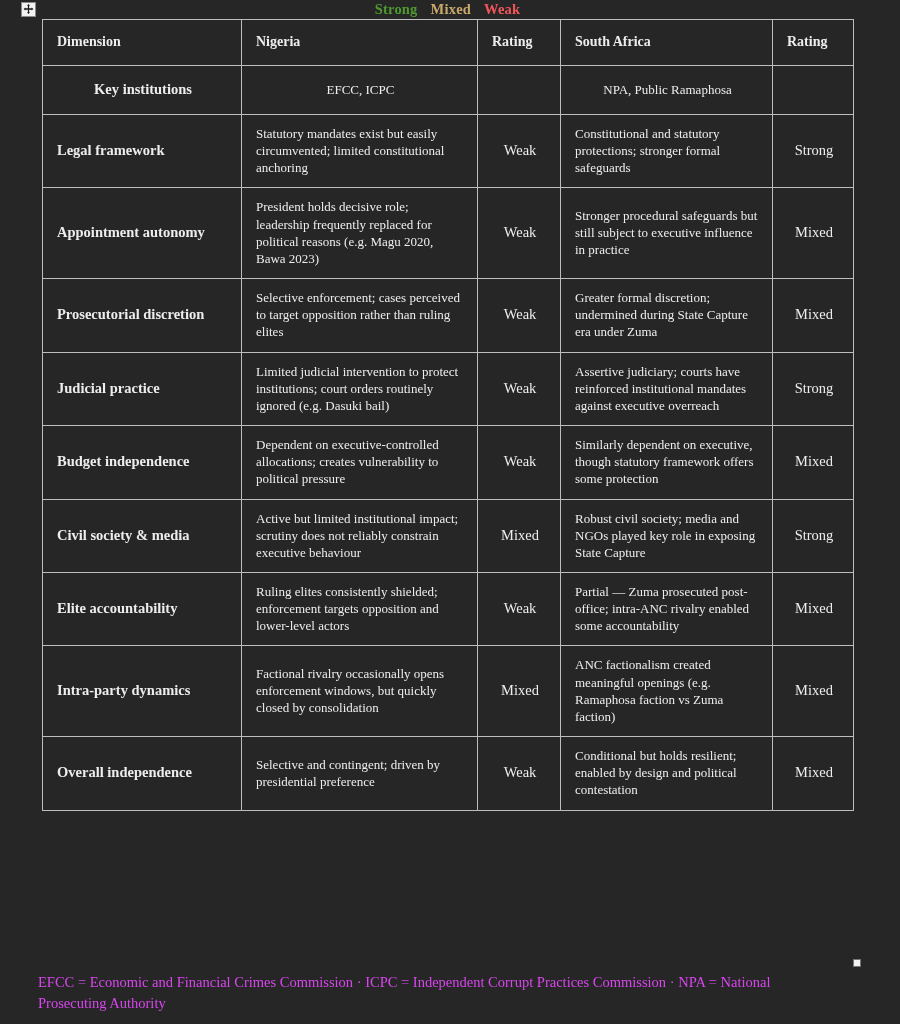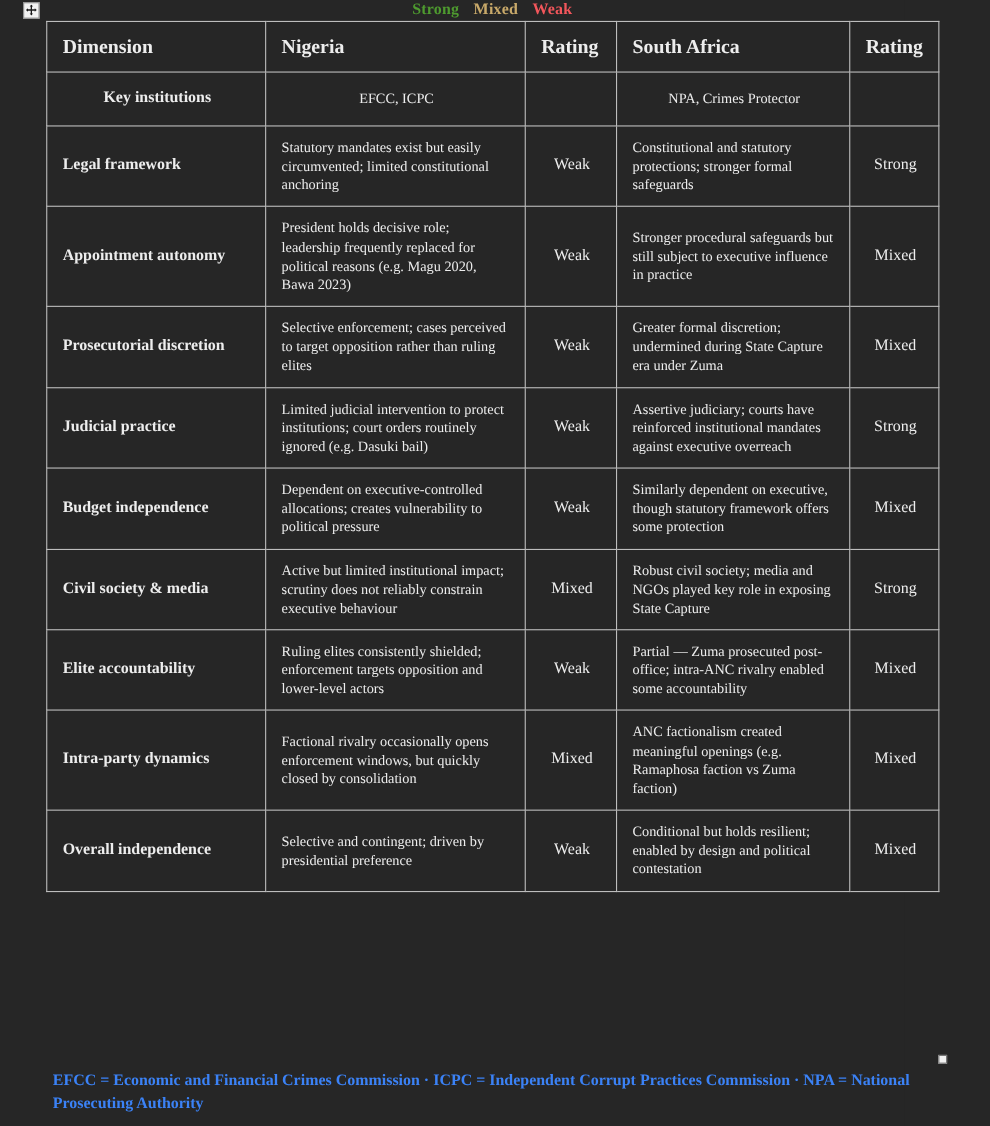--- a/index.html
+++ b/index.html
@@ -84,7 +84,7 @@
     height: 46px;
     padding-top: 6px;
     padding-bottom: 6px;
-    font-size: 18px;
+    font-size: 14px;
     font-weight: bold;
     text-align: left;
   }

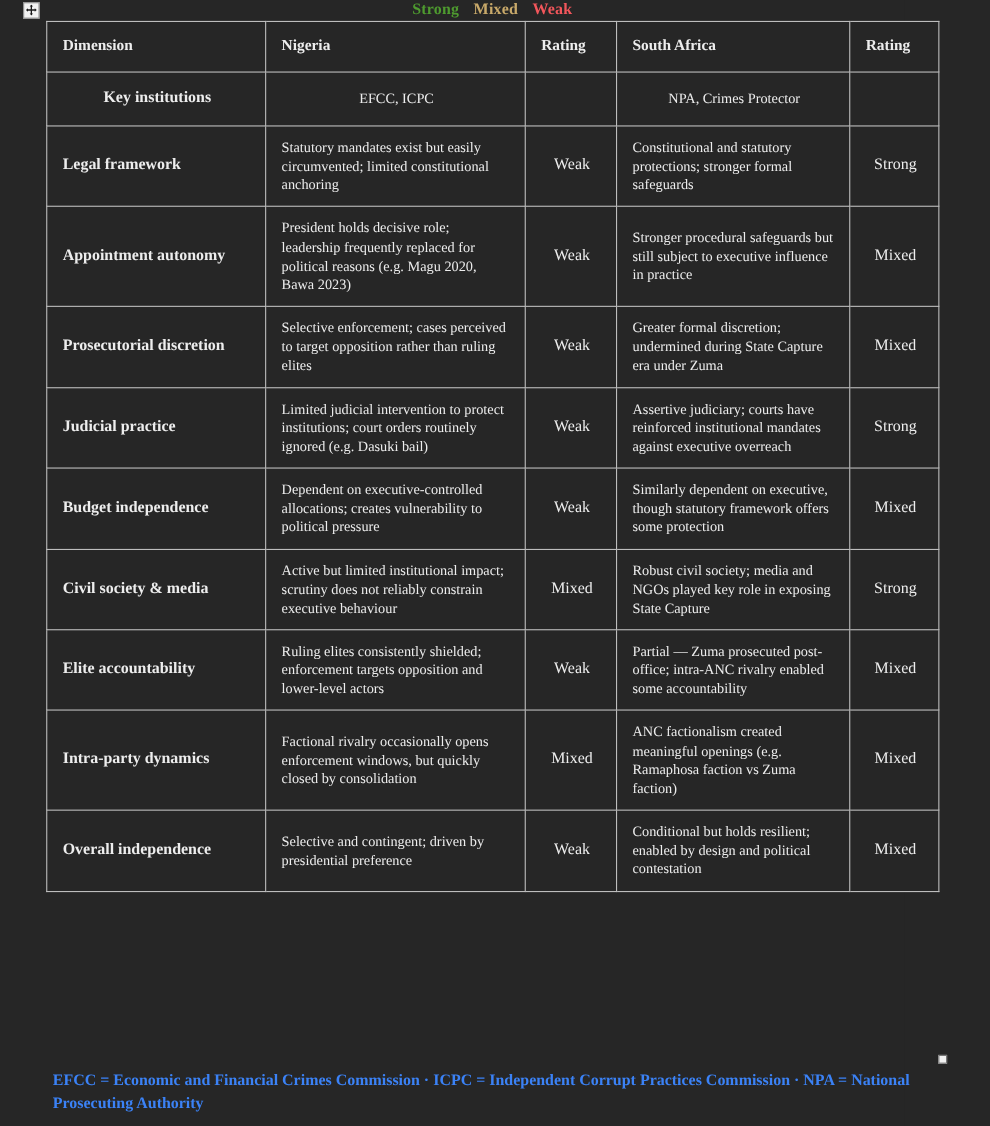--- a/index.html
+++ b/index.html
@@ -187,7 +187,7 @@
           <td class="dim-cell">Key institutions</td>
           <td class="desc-cell">EFCC, ICPC</td>
           <td class="rating-cell r-none"></td>
-          <td class="desc-cell">NPA, Crimes Protector</td>
+          <td class="desc-cell">NPA, Public Ramaphosa</td>
           <td class="rating-cell r-none"></td>
         </tr>
         <tr>

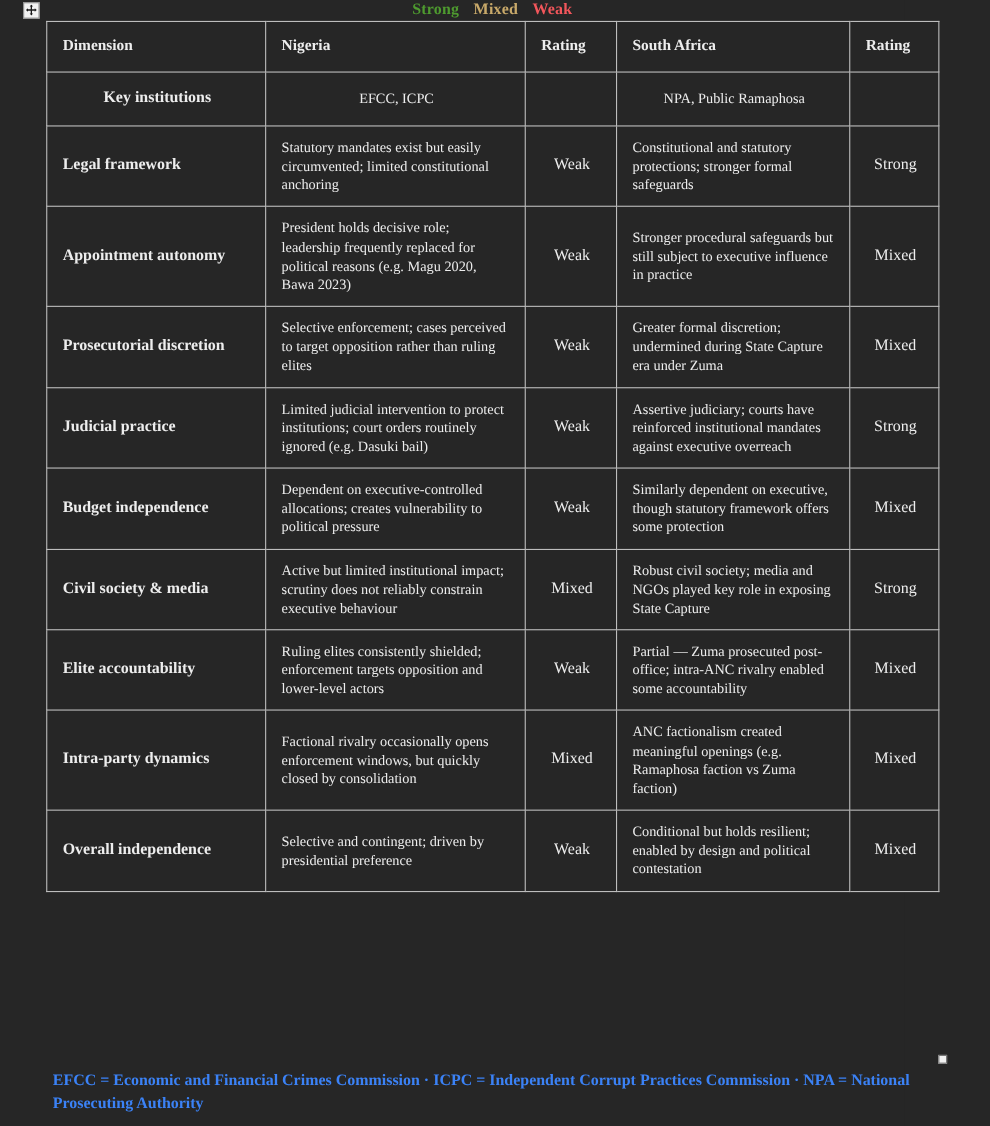--- a/index.html
+++ b/index.html
@@ -139,13 +139,12 @@
   
   #footnote {
     position: absolute;
-    left: 48px;
+    left: 38px;
     top: 972px;
     width: 800px;
     font-size: 14.5px;
     line-height: 1.45;
-    color: #3b82f6;
-    font-weight: bold;
+    color: #d946ef;
   }
 </style>
 </head>

